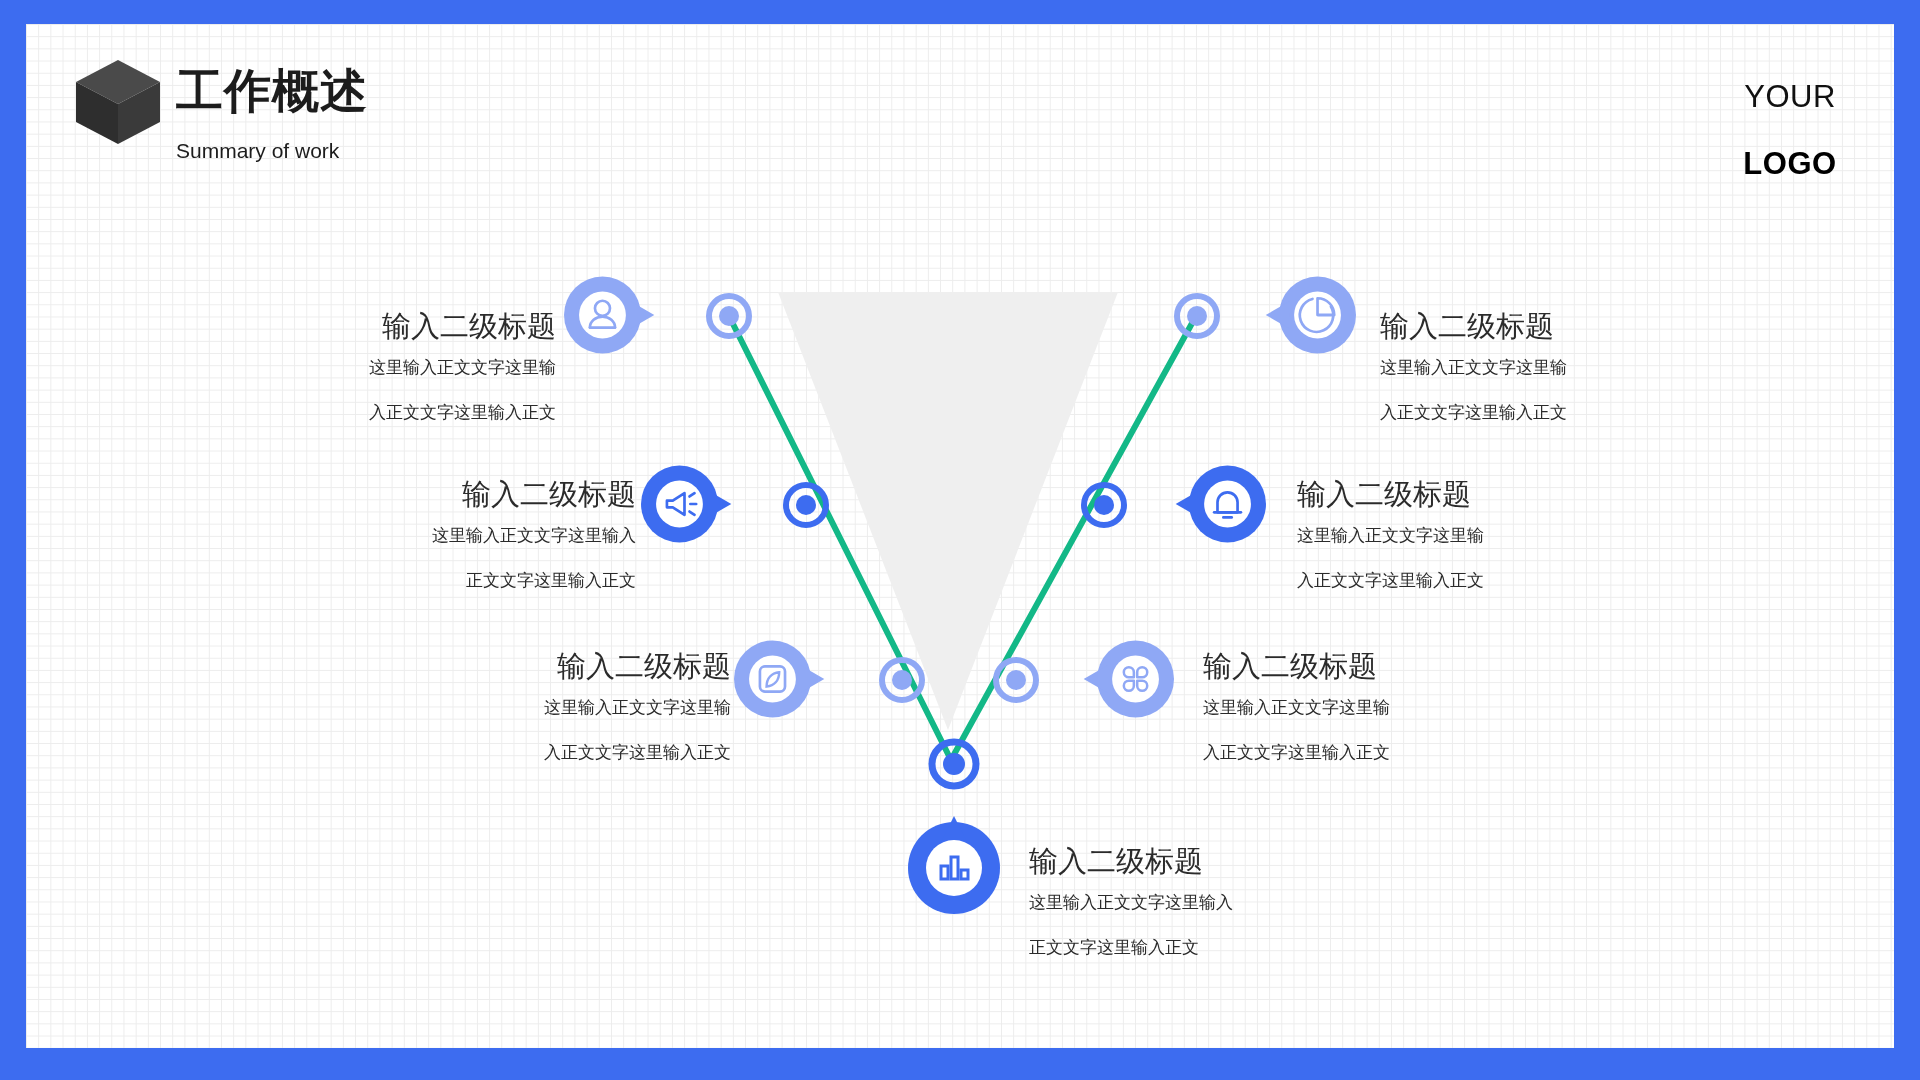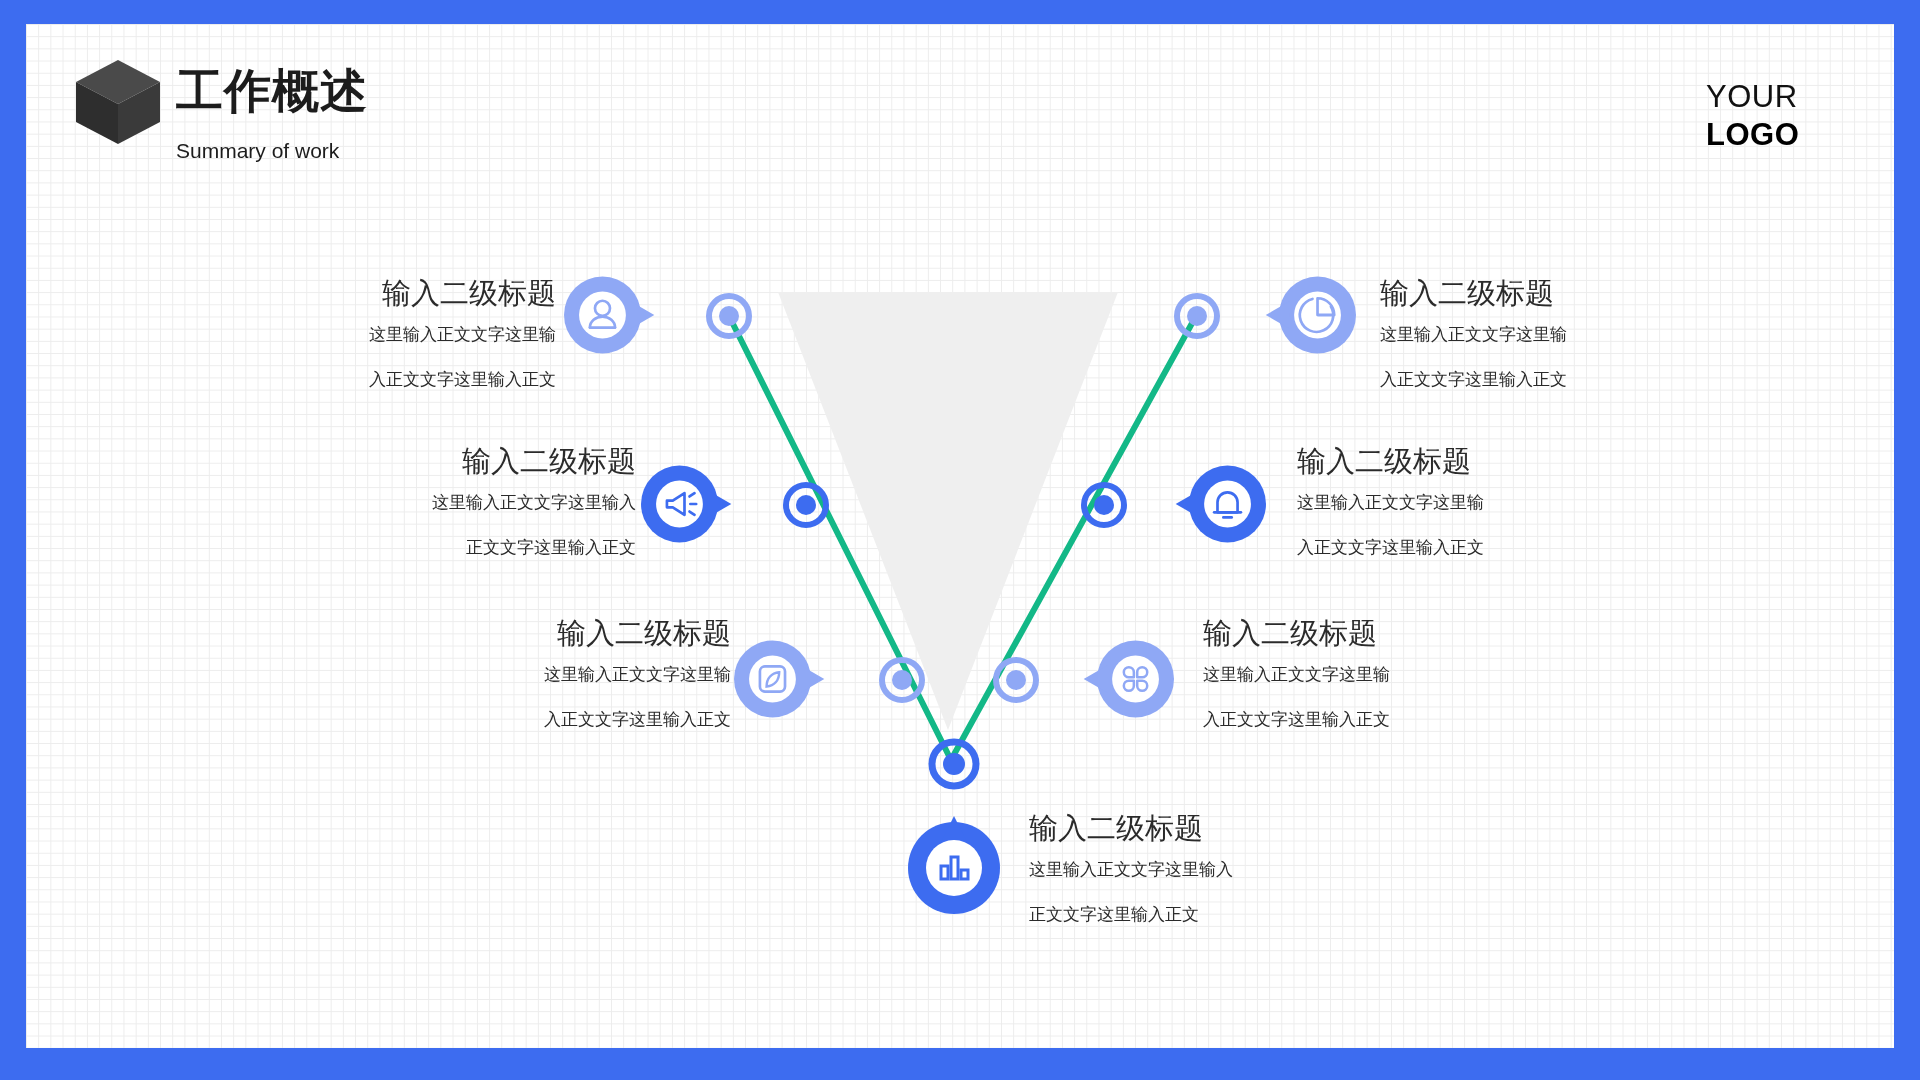--- a/index.html
+++ b/index.html
@@ -66,9 +66,9 @@
 
   #brand-logo {
     position: absolute;
-    right: 68px;
+    right: 44px;
     top: 54px;
-    text-align: left;
+    text-align: center;
     width: 120px;
   }
   .brand-line1 {

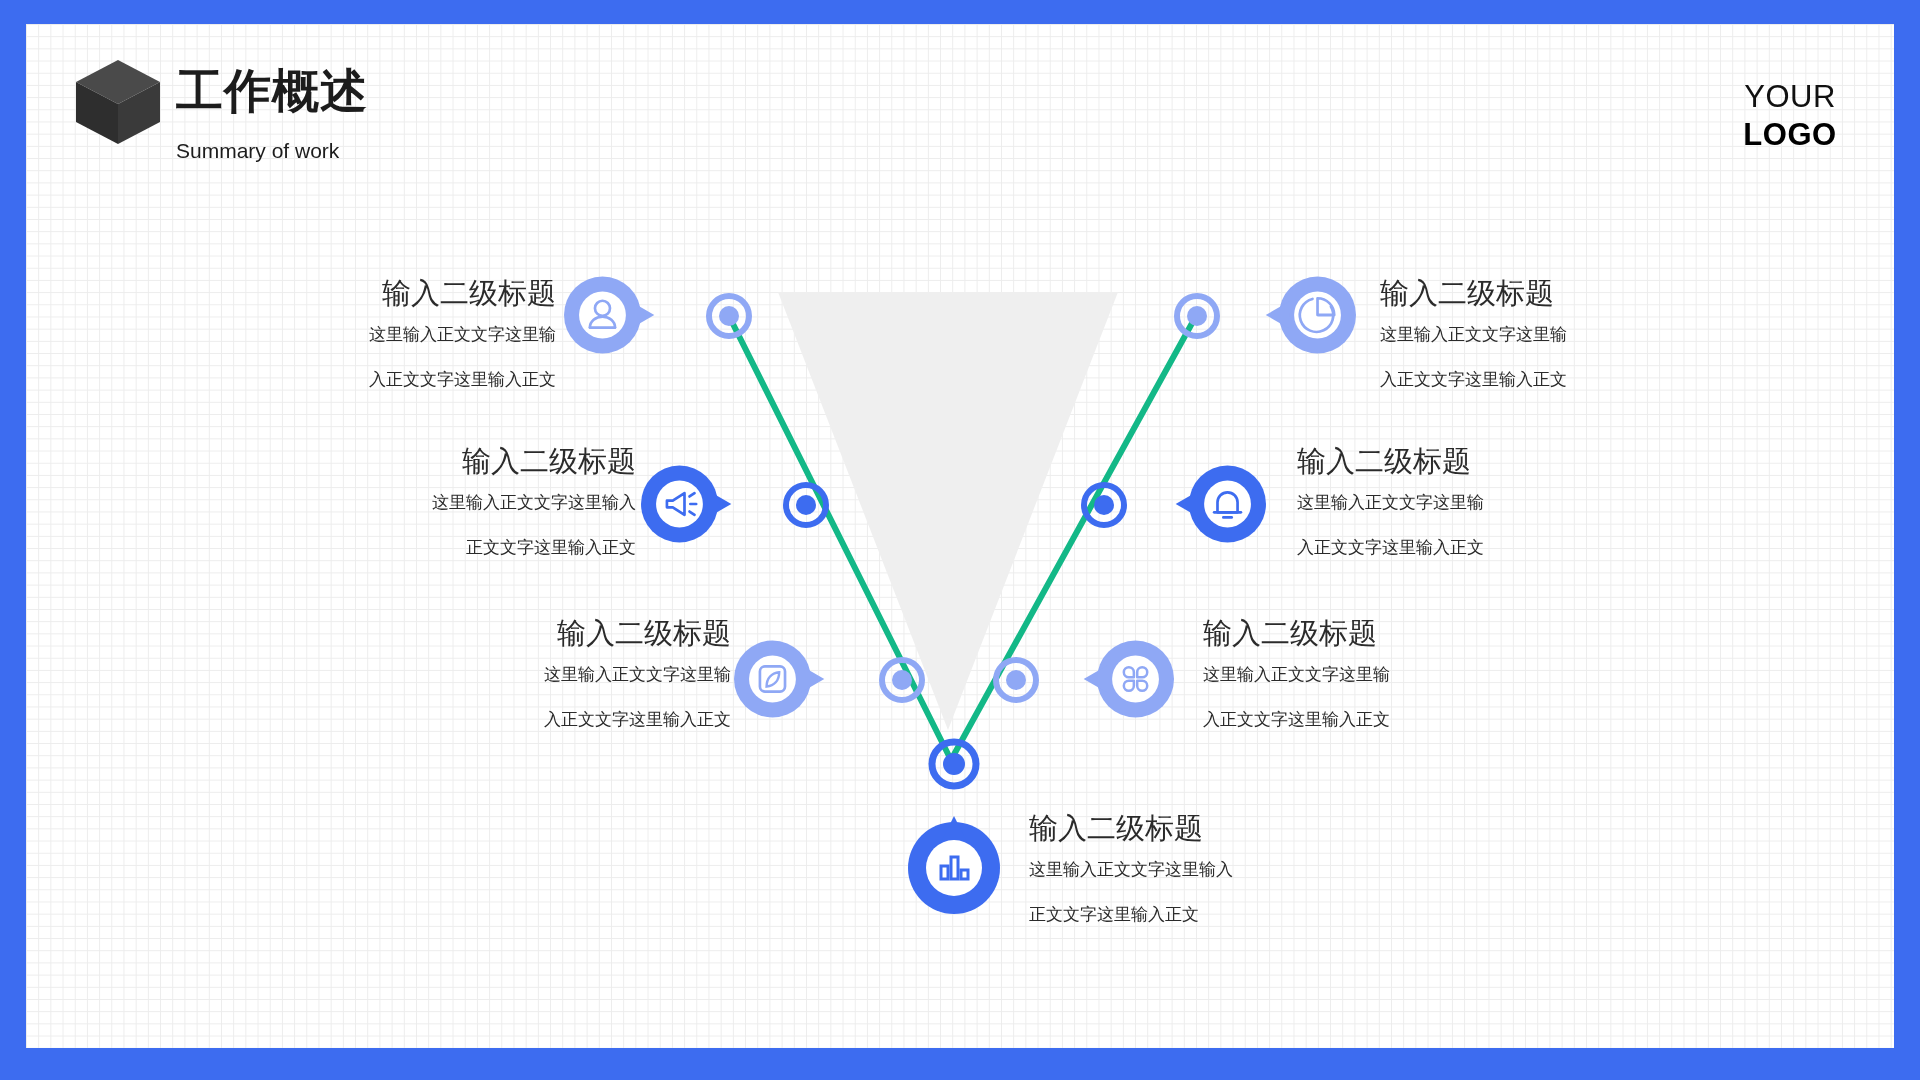--- a/index.html
+++ b/index.html
@@ -84,6 +84,7 @@
     color: #000000;
     font-weight: bold;
     letter-spacing: 0.5px;
+    margin-top: 29px;
   }
 
   

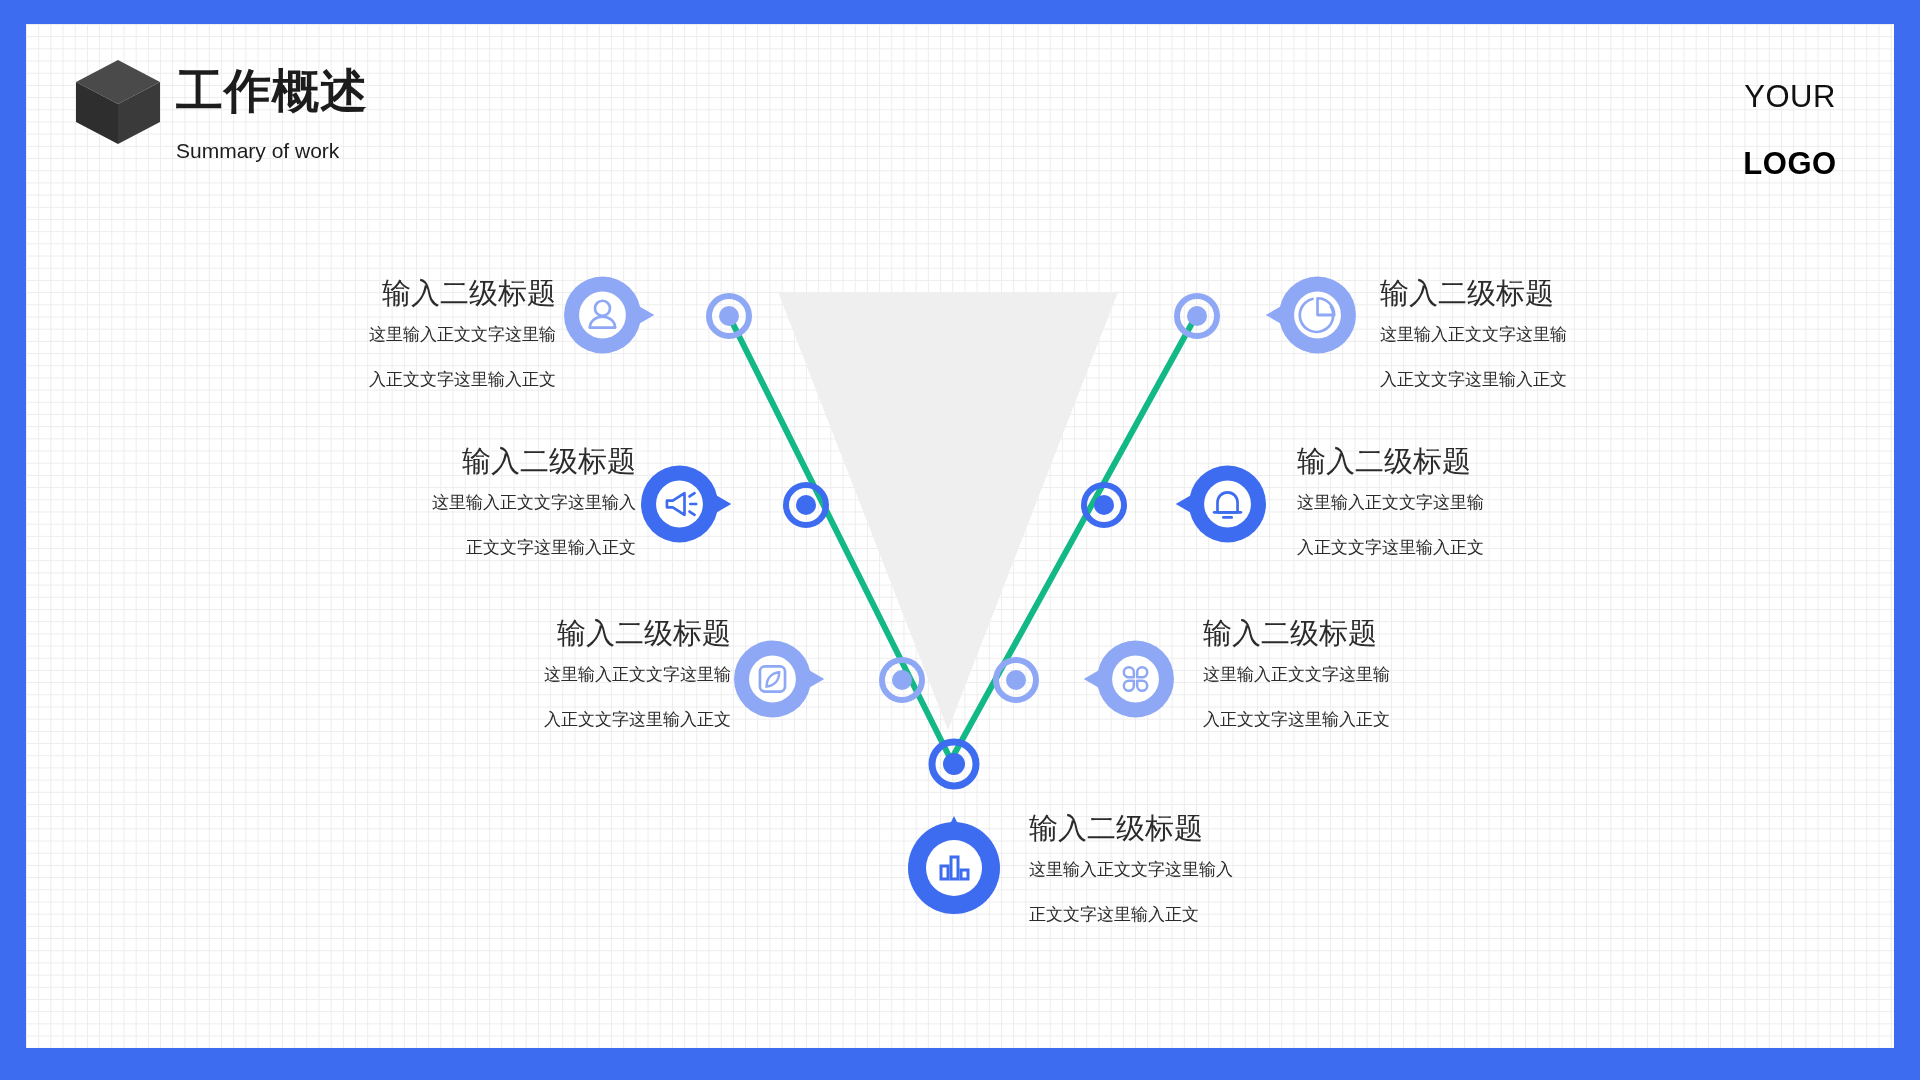--- a/index.html
+++ b/index.html
@@ -97,7 +97,7 @@
   }
 
   
-  .text-block { position: absolute; }
+  .text-block { position: absolute; margin-top: 33px; }
   .tb-title {
     font-size: 29px;
     line-height: 38px;

